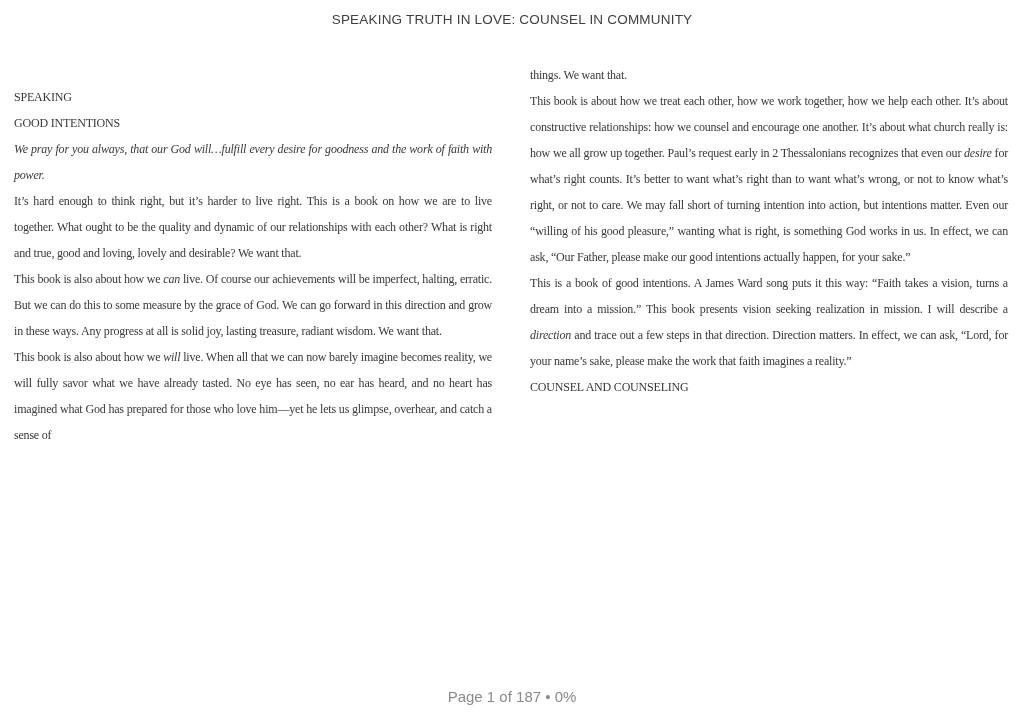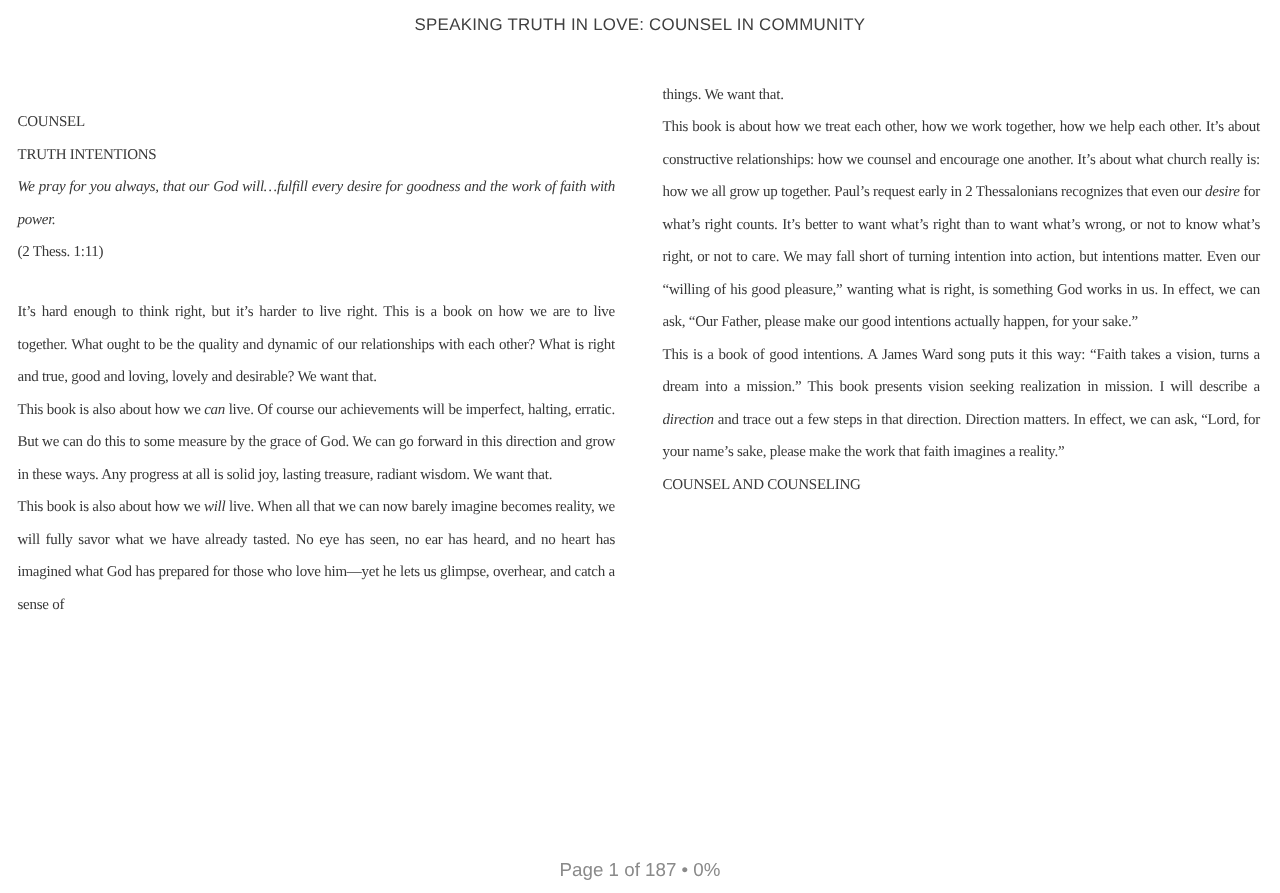--- a/index.html
+++ b/index.html
@@ -59,7 +59,7 @@
   <div class="book-title-header">SPEAKING TRUTH IN LOVE: COUNSEL IN COMMUNITY</div>
 
   <div class="column col-left">
-      <p class="block heading"><span class="seg">COUNSEL</span></p>
+      <p class="block heading"><span class="seg">SPEAKING</span></p>
       <p class="block heading"><span class="seg">TRUTH INTENTIONS</span></p>
       <p class="block epigraph"><span class="seg">We pray for you always, that our God will…fulfill every desire for goodness and the work of faith with power.</span></p>
       <p class="block attribution"><span class="seg">(2 Thess. 1:11)</span></p>

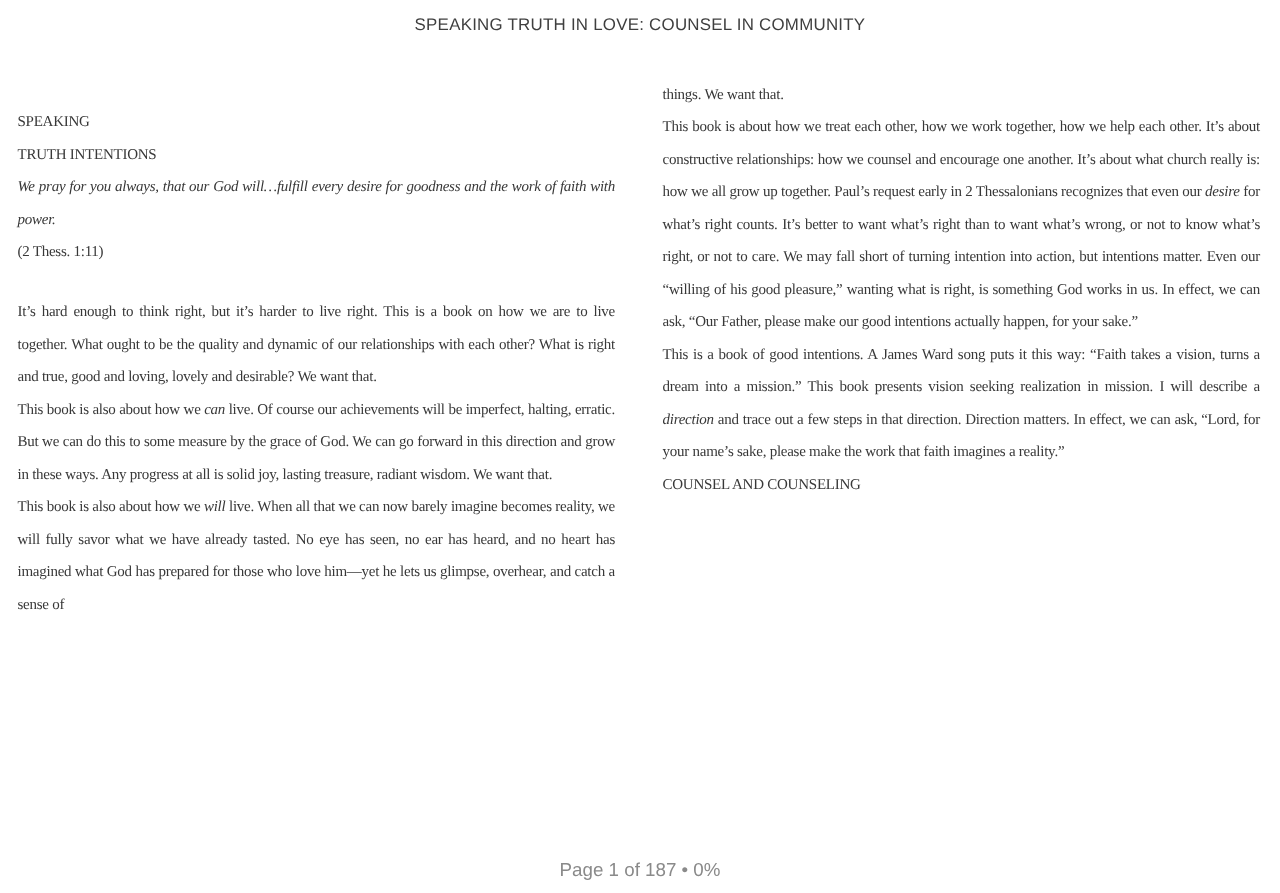--- a/index.html
+++ b/index.html
@@ -60,7 +60,7 @@
 
   <div class="column col-left">
       <p class="block heading"><span class="seg">SPEAKING</span></p>
-      <p class="block heading"><span class="seg">TRUTH INTENTIONS</span></p>
+      <p class="block heading"><span class="seg">GOOD INTENTIONS</span></p>
       <p class="block epigraph"><span class="seg">We pray for you always, that our God will…fulfill every desire for goodness and the work of faith with power.</span></p>
       <p class="block attribution"><span class="seg">(2 Thess. 1:11)</span></p>
       <p class="block para"><span class="seg">It’s hard enough to think right, but it’s harder to live right. This is a book on how we are to live together. What ought to be the quality and dynamic of our relationships with each other? What is right and true, good and loving, lovely and desirable? We want that.</span></p>

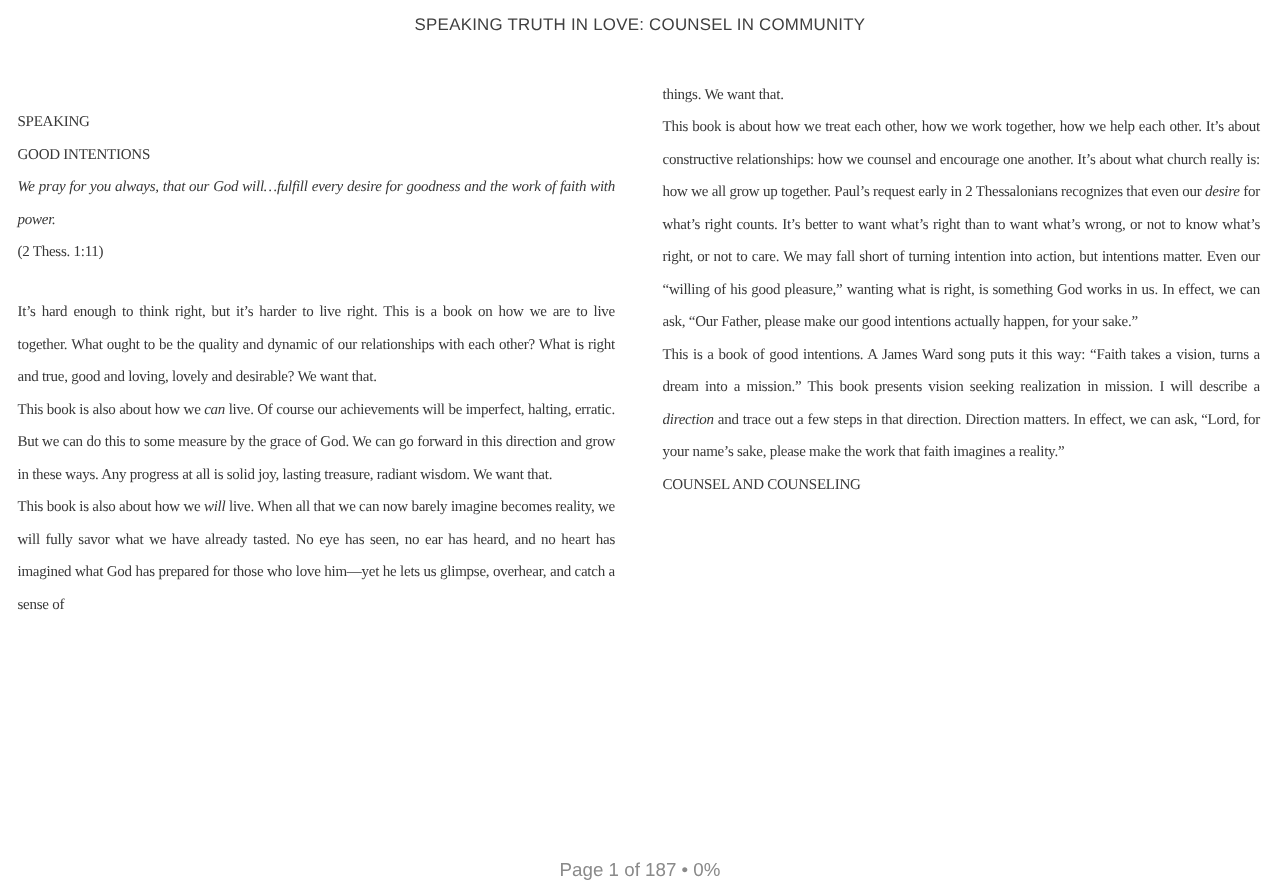--- a/index.html
+++ b/index.html
@@ -62,7 +62,6 @@
       <p class="block heading"><span class="seg">SPEAKING</span></p>
       <p class="block heading"><span class="seg">GOOD INTENTIONS</span></p>
       <p class="block epigraph"><span class="seg">We pray for you always, that our God will…fulfill every desire for goodness and the work of faith with power.</span></p>
-      <p class="block attribution"><span class="seg">(2 Thess. 1:11)</span></p>
       <p class="block para"><span class="seg">It’s hard enough to think right, but it’s harder to live right. This is a book on how we are to live together. What ought to be the quality and dynamic of our relationships with each other? What is right and true, good and loving, lovely and desirable? We want that.</span></p>
       <p class="block para"><span class="seg">This book is also about how we </span><span class="em">can</span><span class="seg"> live. Of course our achievements will be imperfect, halting, erratic. But we can do this to some measure by the grace of God. We can go forward in this direction and grow in these ways. Any progress at all is solid joy, lasting treasure, radiant wisdom. We want that.</span></p>
       <p class="block para"><span class="seg">This book is also about how we </span><span class="em">will</span><span class="seg"> live. When all that we can now barely imagine becomes reality, we will fully savor what we have already tasted. No eye has seen, no ear has heard, and no heart has imagined what God has prepared for those who love him—yet he lets us glimpse, overhear, and catch a sense of</span></p>

